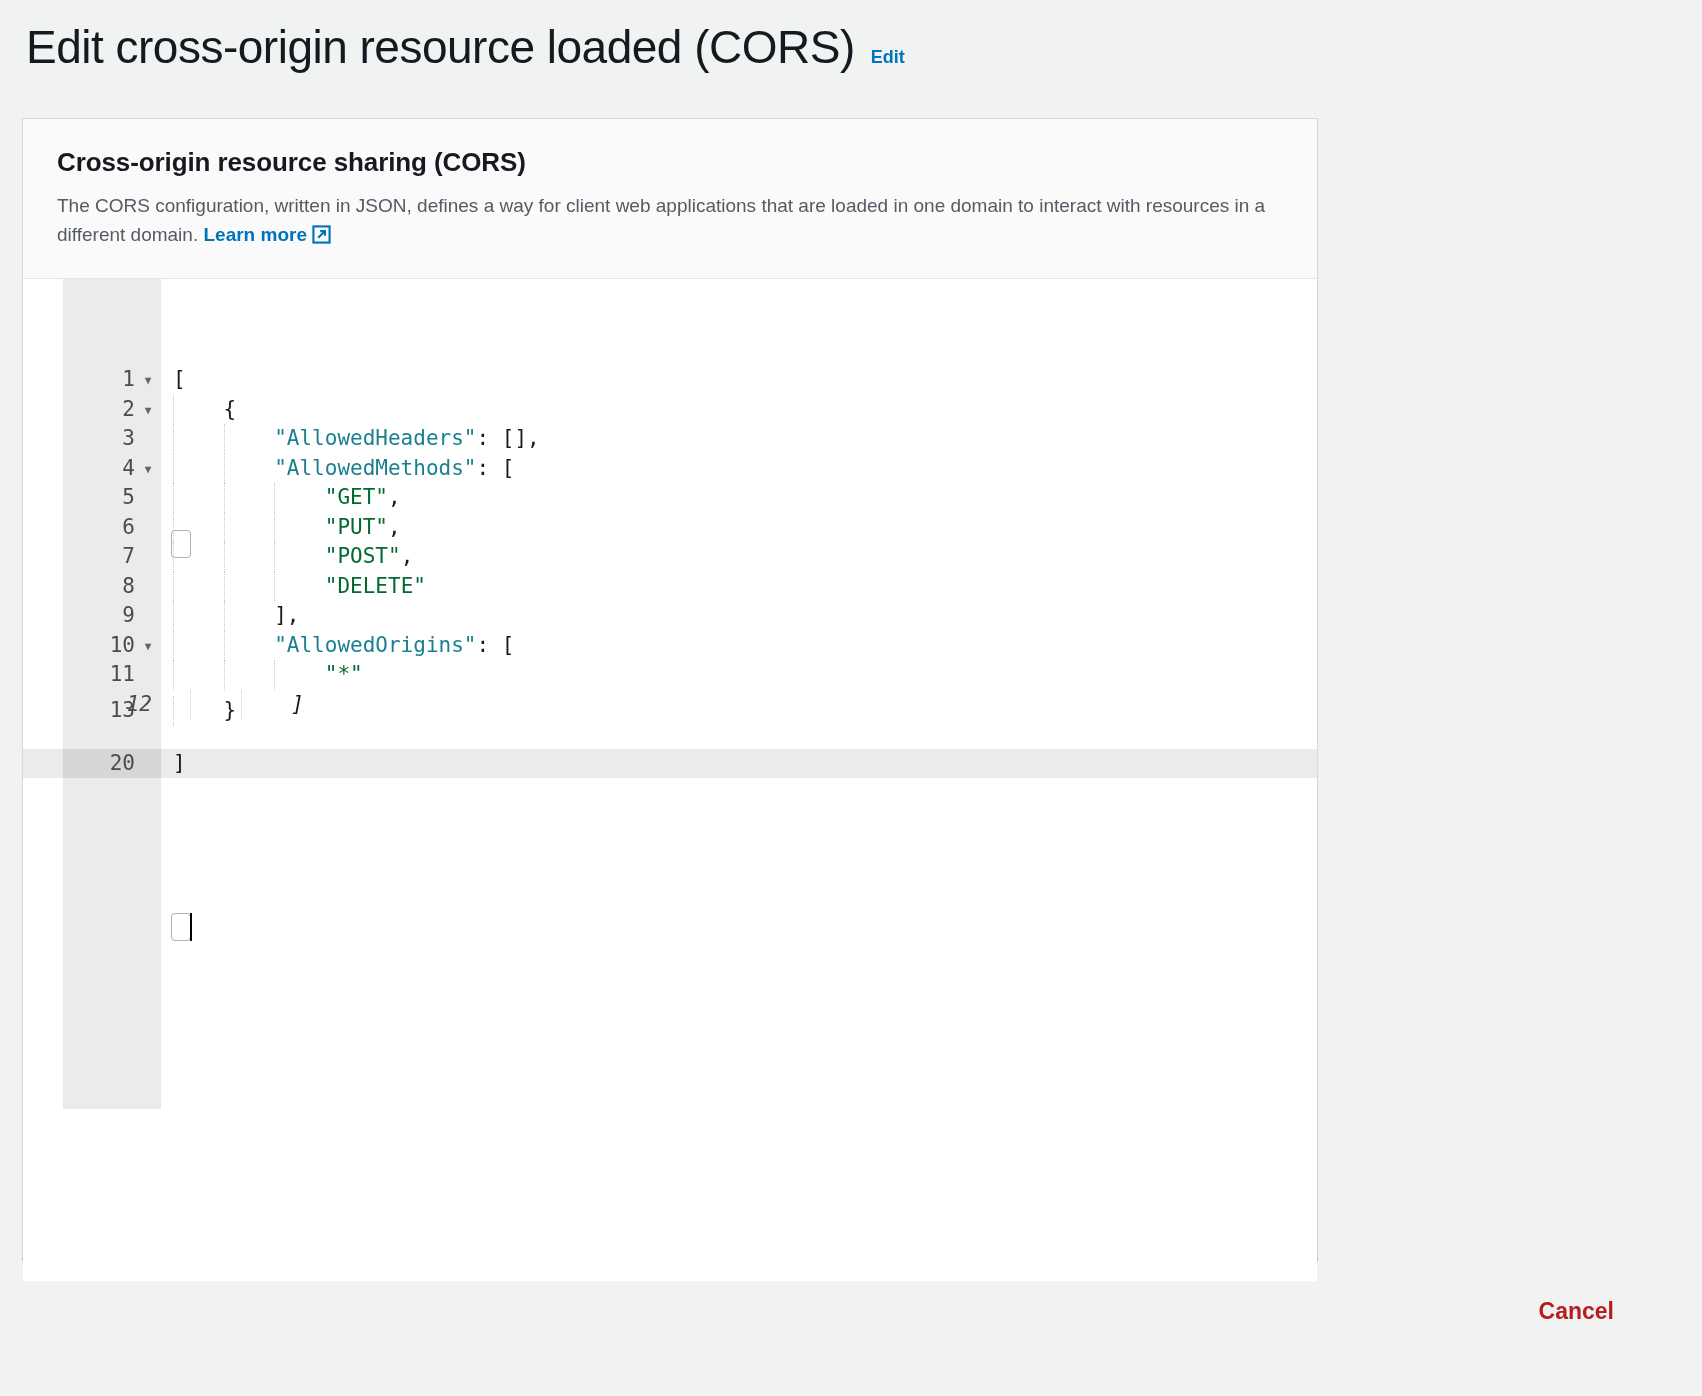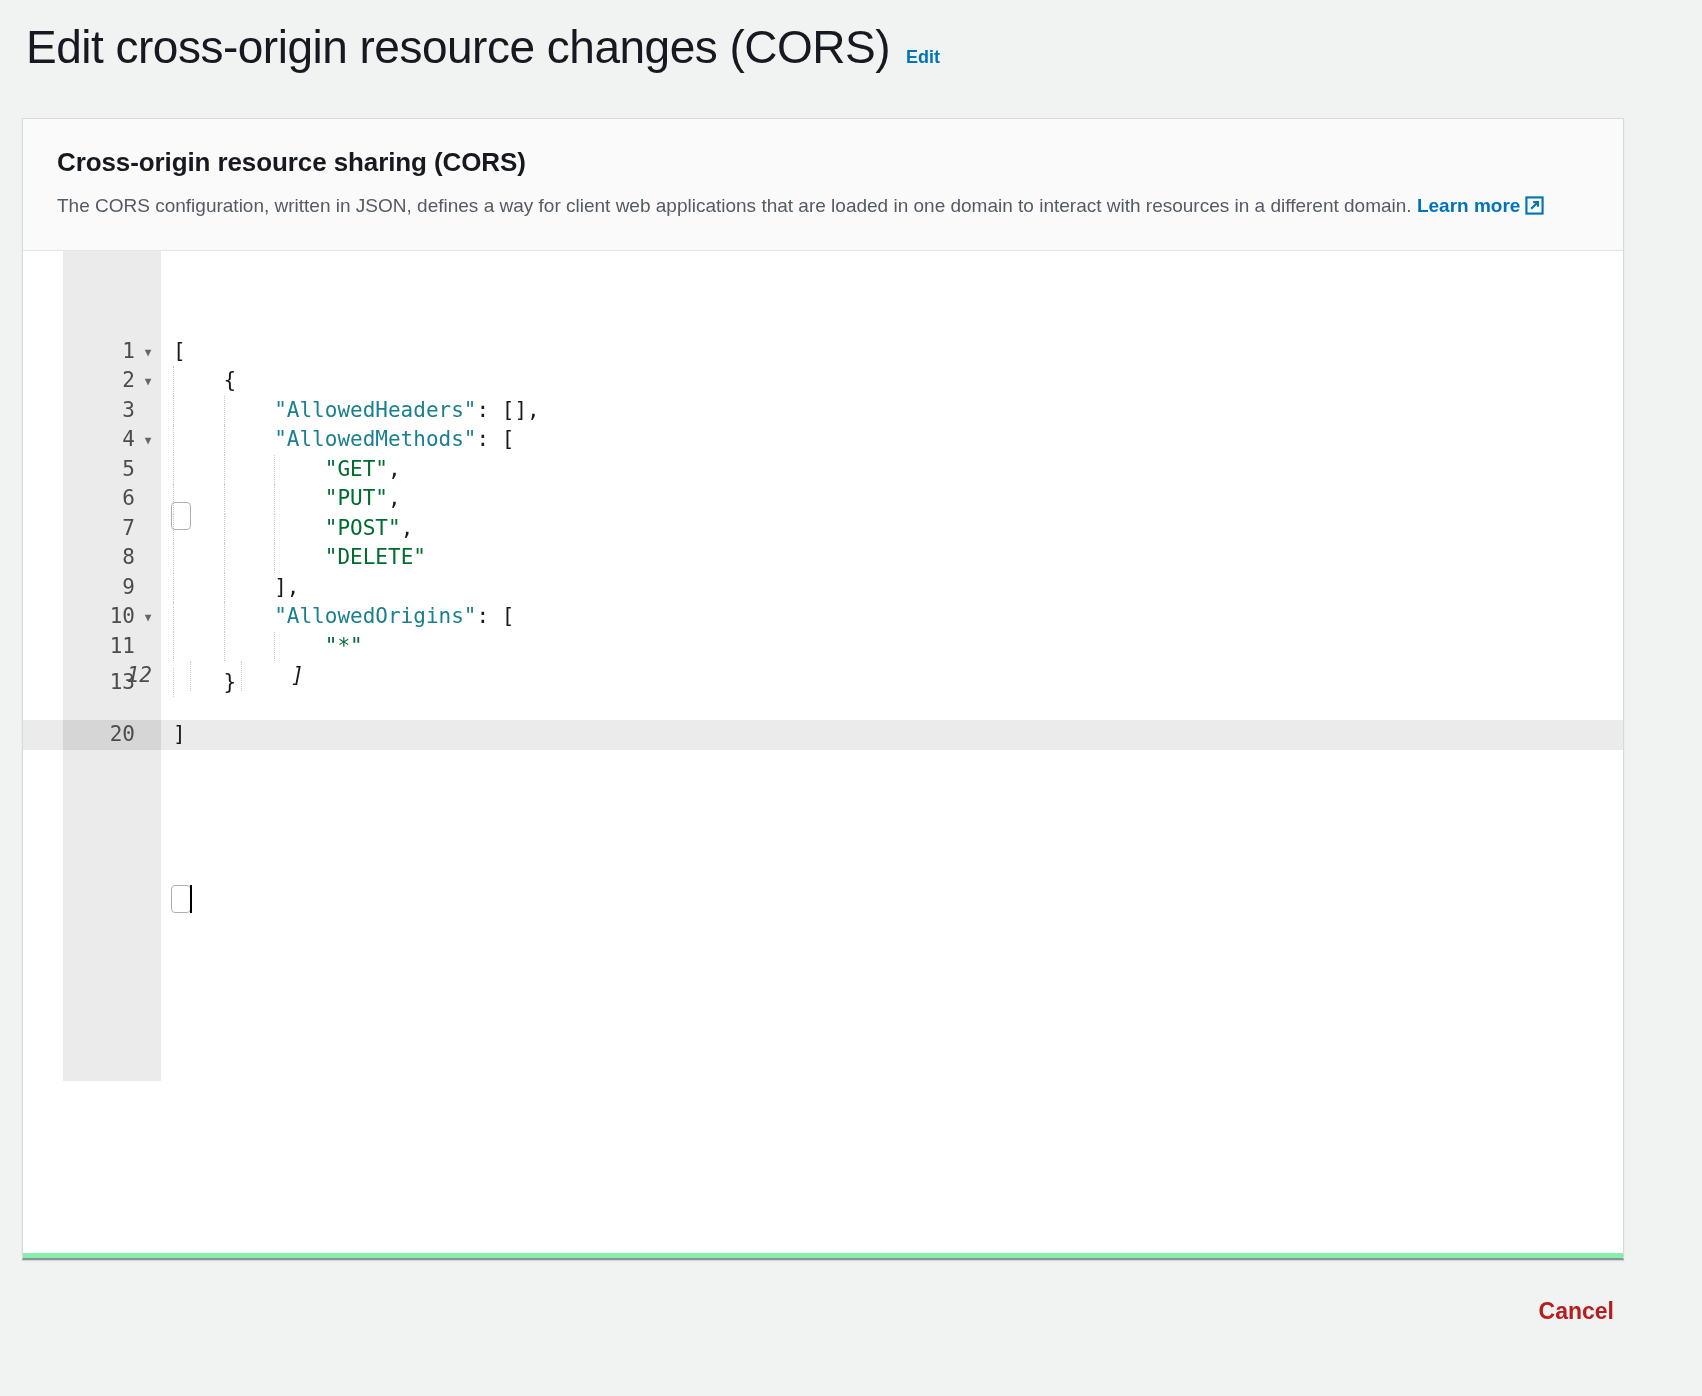--- a/index.html
+++ b/index.html
@@ -223,7 +223,7 @@
 <body>
 
 <div class="page-header">
-  <span class="page-title">Edit cross-origin resource changes (CORS)</span>
+  <span class="page-title">Edit cross-origin resource loaded (CORS)</span>
   <span class="info-link">Edit</span>
 </div>
 

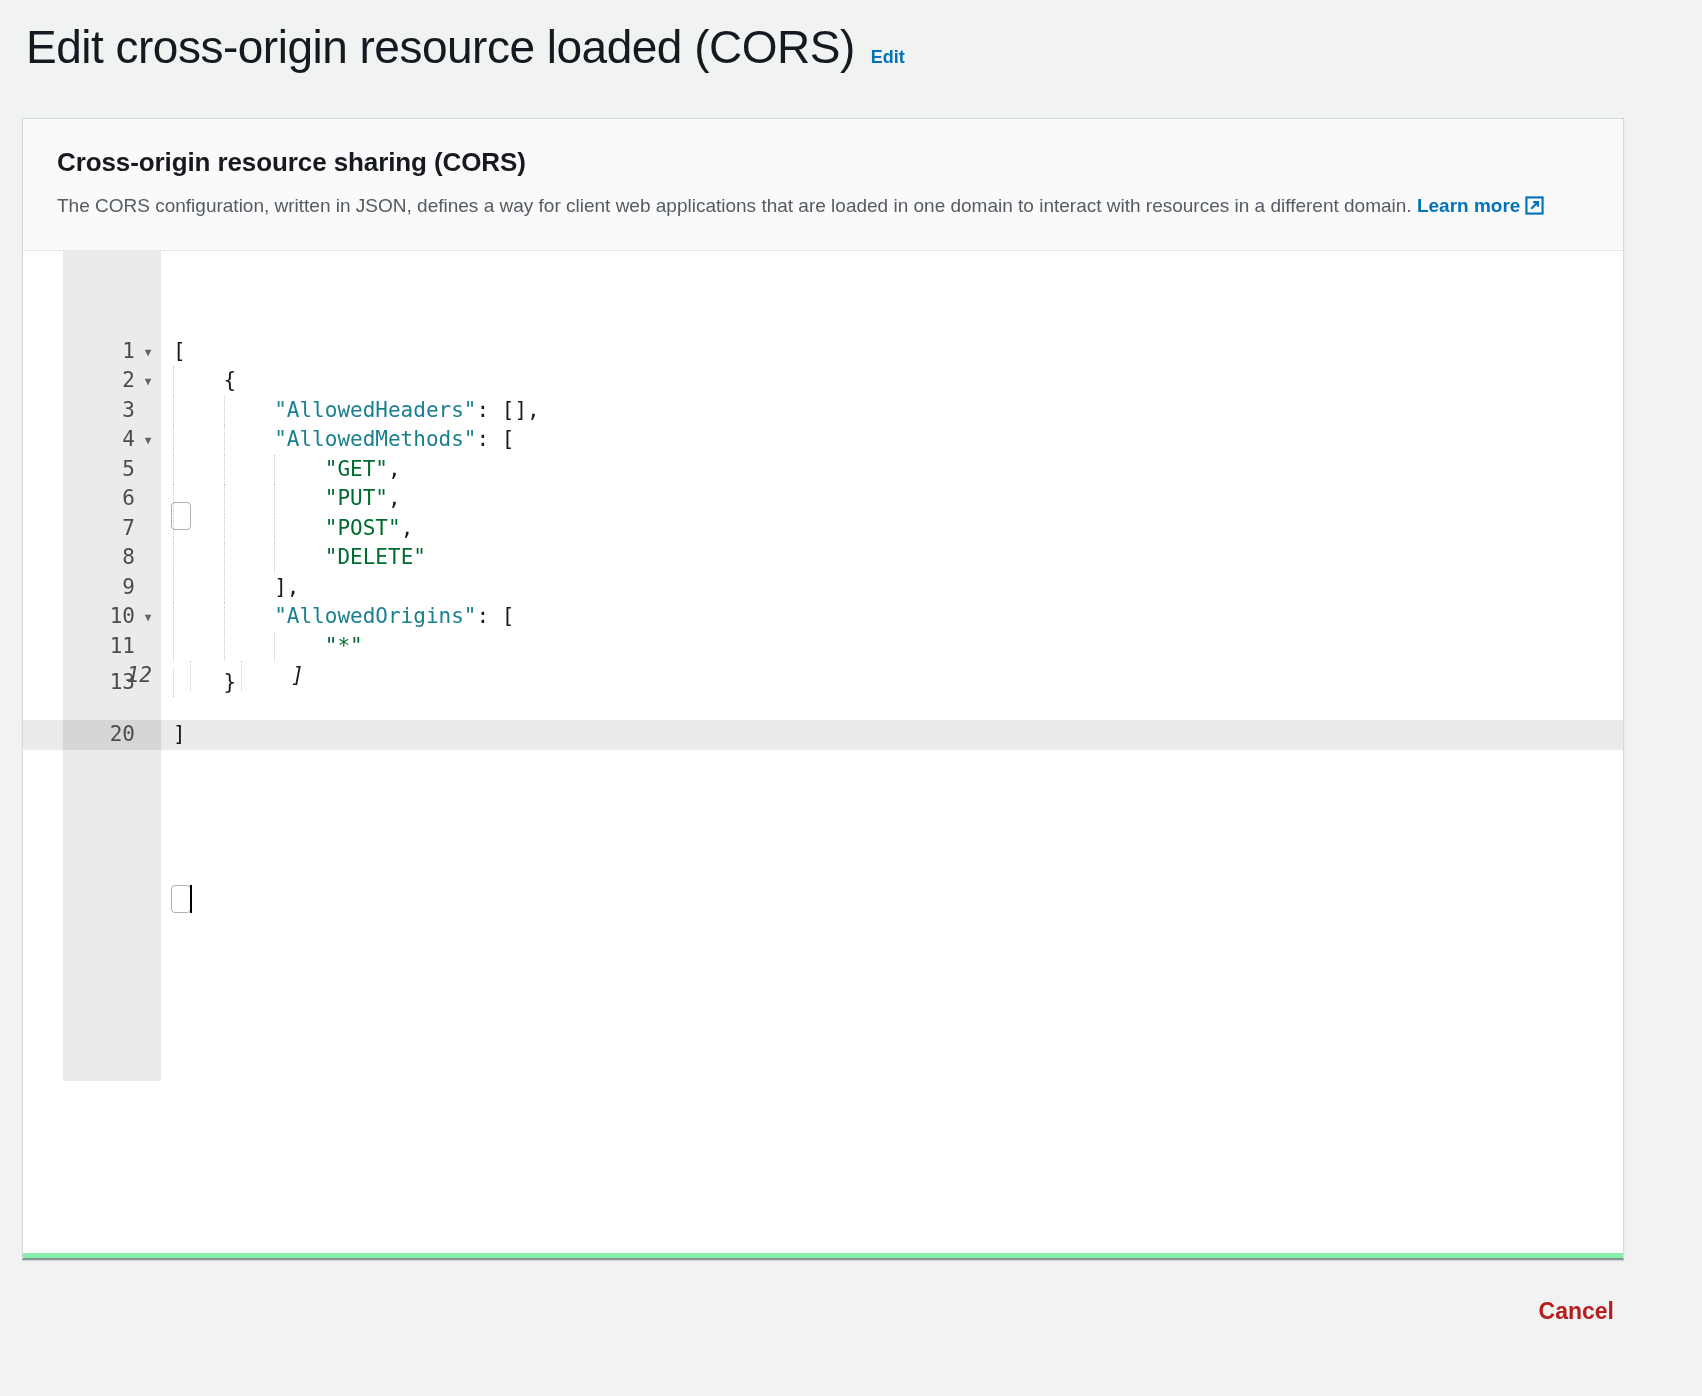--- a/index.html
+++ b/index.html
@@ -41,9 +41,9 @@
     position: absolute;
     left: 22px;
     top: 118px;
-    width: 1602px;
+    width: 1296px;
     height: 1142px;
-    background: #86efac;
+    background: #404040;
     border: 1px solid #d5dbdb;
     border-bottom: 2px solid #879596;
     box-sizing: border-box;

